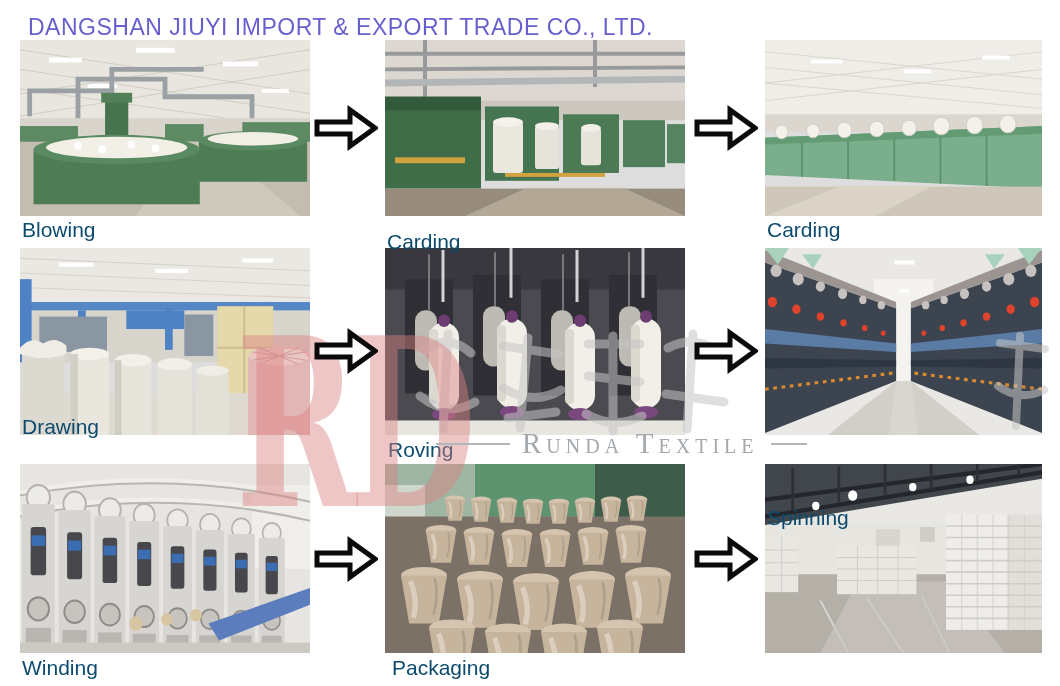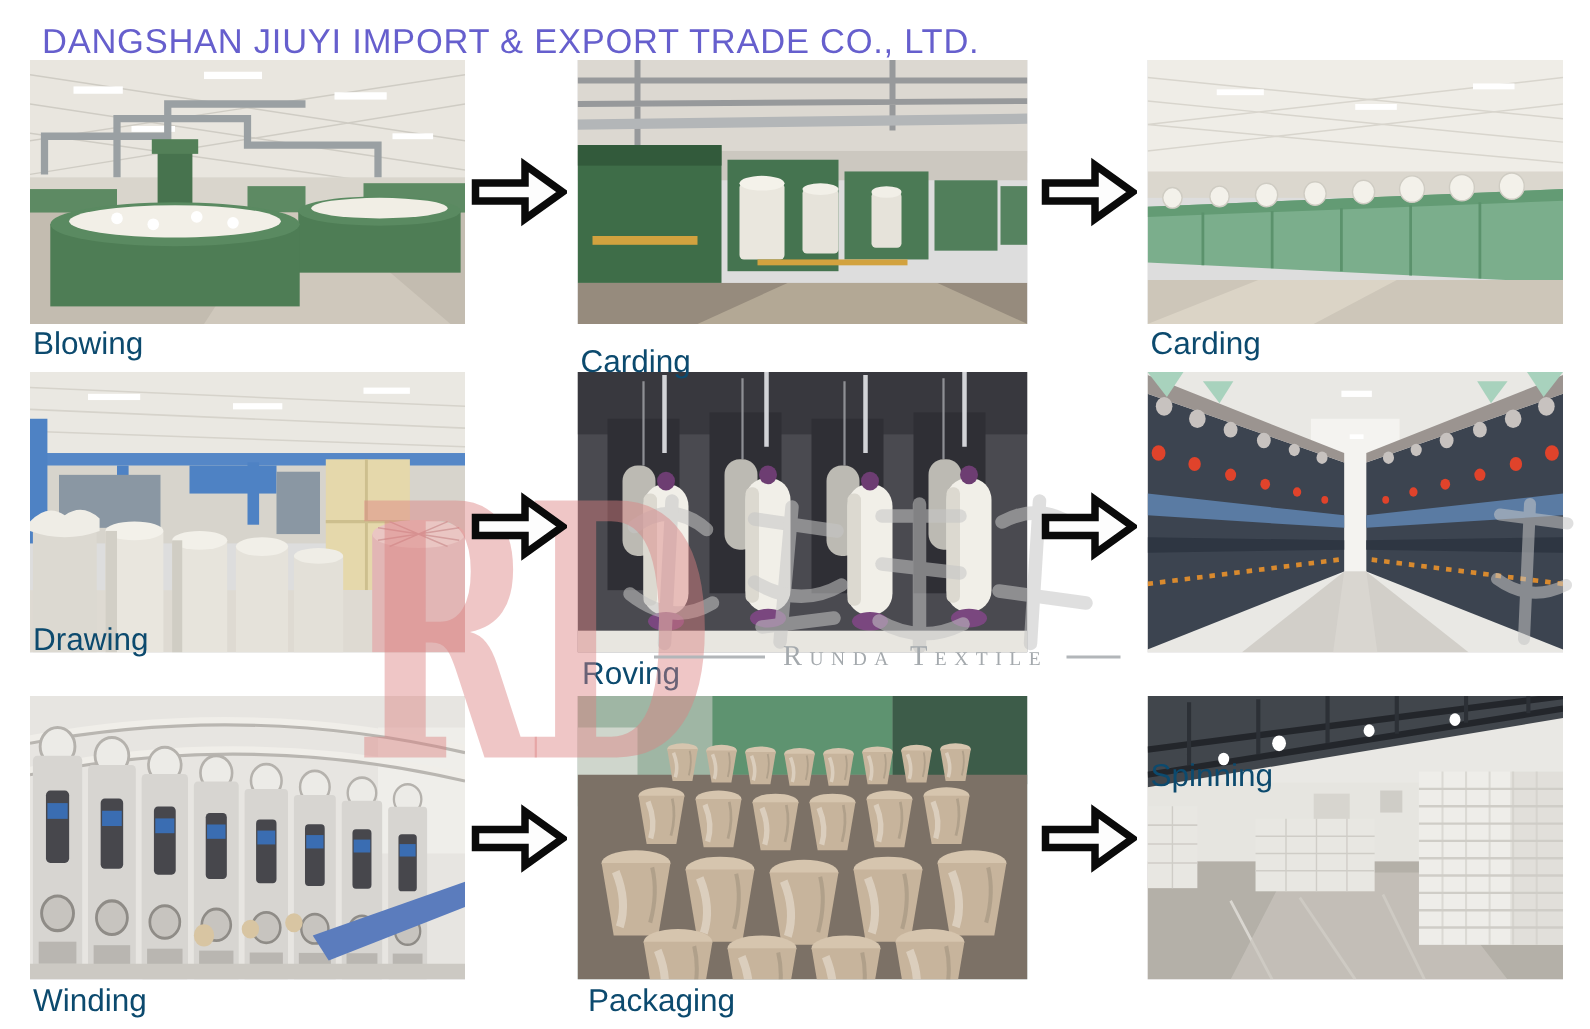--- a/index.html
+++ b/index.html
@@ -36,7 +36,7 @@
   .wm-brand .dash{display:inline-block;border-top:2px solid #b2b6b9;height:0;}
   .wm-brand .dl{width:74px;} .wm-brand .dr{width:36px;}
   .wm-brand-text{font-family:"Liberation Serif","DejaVu Serif",serif;font-variant:small-caps;
-    font-size:19px;letter-spacing:5px;color:#a4a9ad;white-space:nowrap;}
+    font-size:29px;letter-spacing:5px;color:#a4a9ad;white-space:nowrap;}
 </style>
 </head>
 <body>

